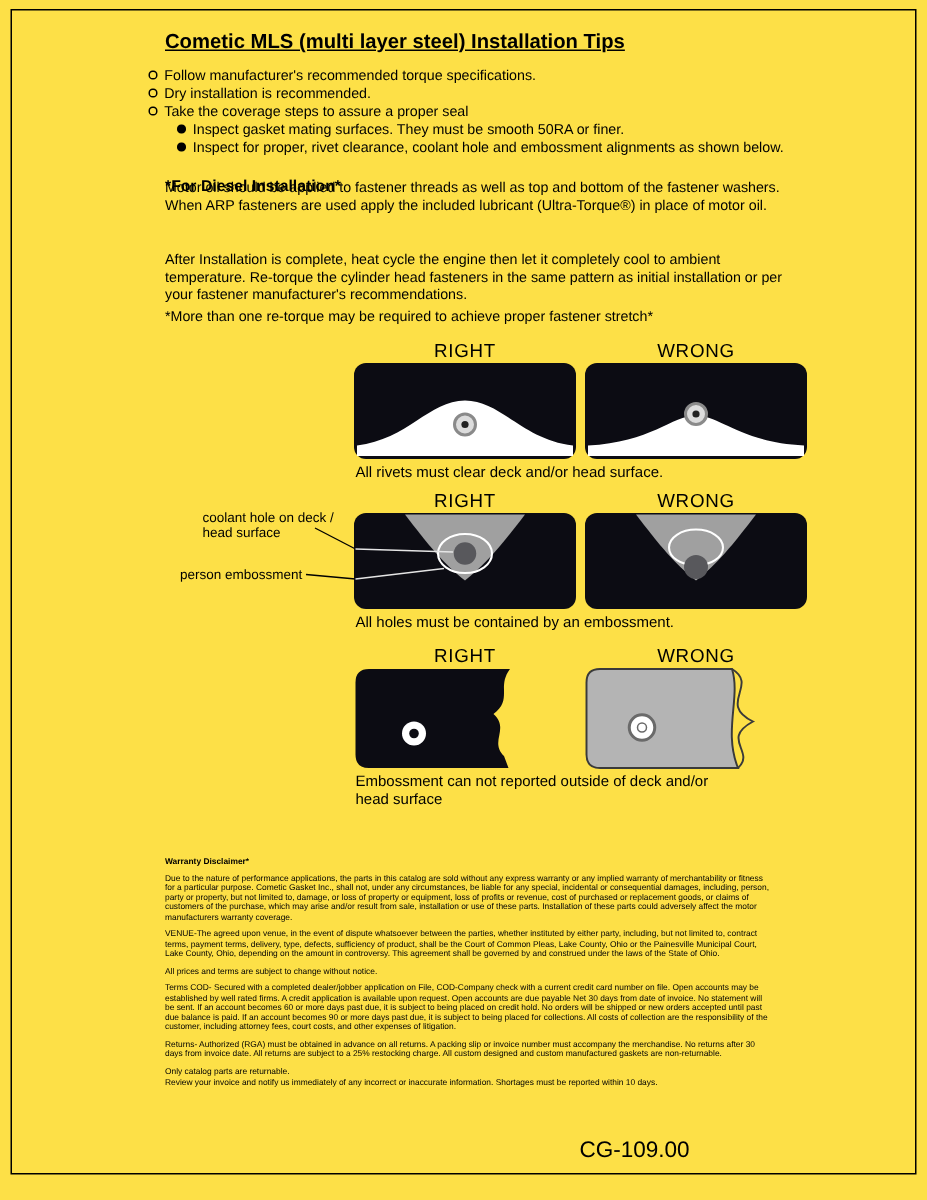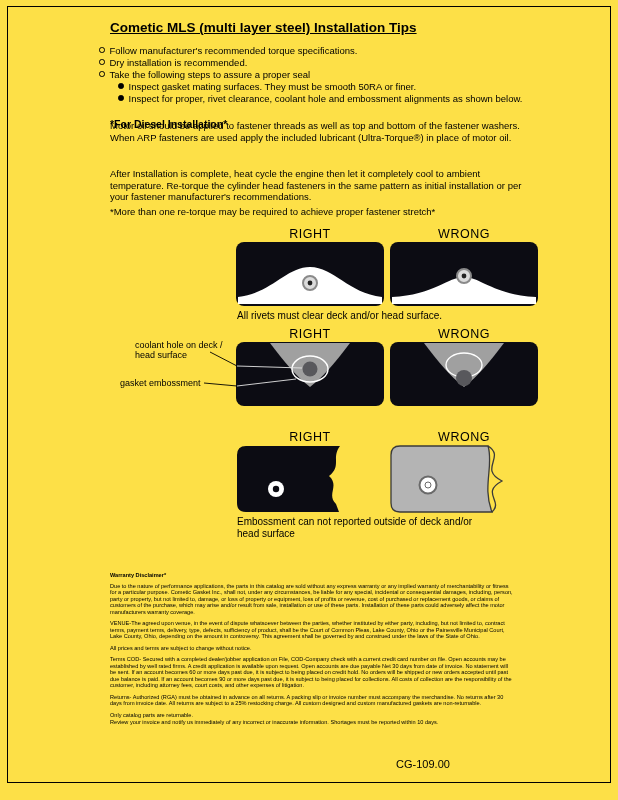--- a/index.html
+++ b/index.html
@@ -46,7 +46,7 @@
       </div>
     <div class="tip lvl1">
         <span class="b1"></span>
-        <span>Take the following steps to assure a proper seal</span>
+        <span>Take the coverage steps to assure a proper seal</span>
       </div>
     <div class="tip lvl2">
         <span class="b1"></span>

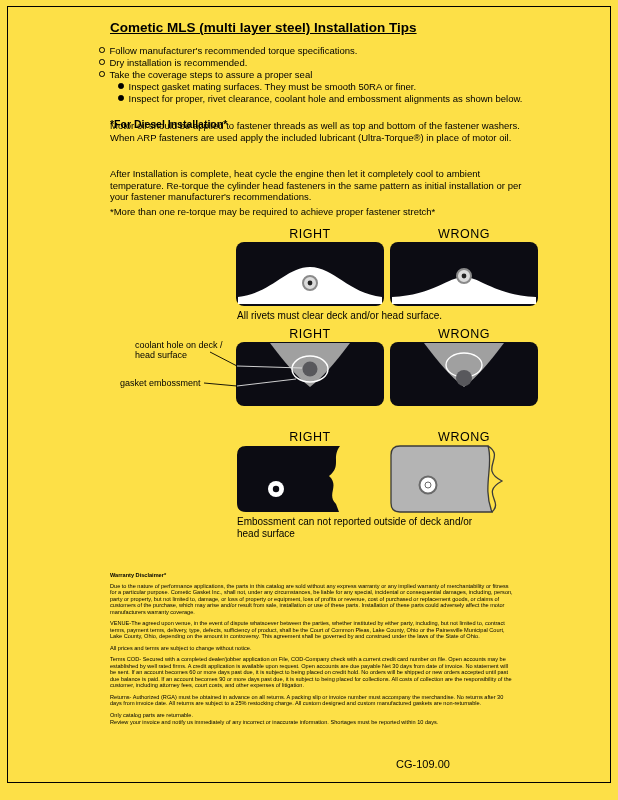--- a/index.html
+++ b/index.html
@@ -82,7 +82,7 @@
   <div class="dlabel" style="left:236px;top:327px">RIGHT</div>
   <div class="dlabel" style="left:390px;top:327px">WRONG</div>
   <div class="ann" style="left:135px;top:340px;width:90px">coolant hole on deck / head surface</div>
-  <div class="ann" style="left:120px;top:378px;width:95px">gasket embossment</div>
+  <div class="ann" style="left:120px;top:378px;width:95px">person embossment</div>
   <svg style="position:absolute;left:196px;top:340px" width="44" height="56" viewBox="0 0 44 56">
     <line x1="14" y1="12" x2="41" y2="26" stroke="#000" stroke-width="0.9"></line>
     <line x1="8" y1="43" x2="41" y2="46" stroke="#000" stroke-width="0.9"></line>

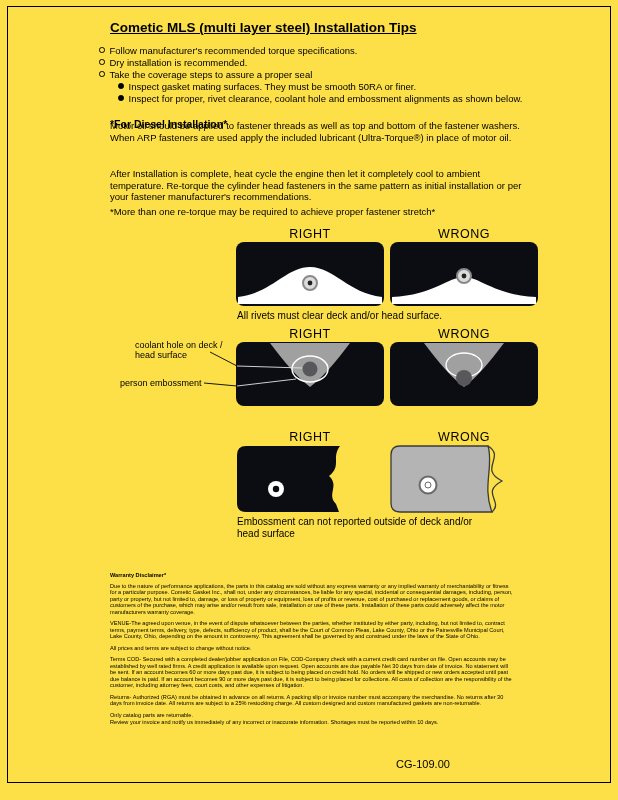--- a/index.html
+++ b/index.html
@@ -101,6 +101,7 @@
     <ellipse cx="74" cy="23" rx="18" ry="12" fill="none" stroke="#ffffff" stroke-width="1.4"></ellipse>
     <circle cx="74" cy="36" r="8" fill="#58585c"></circle>
   </svg>
+  <div class="caption" style="top:410px">All holes must be contained by an embossment.</div>
 
   <div class="dlabel" style="left:236px;top:430px">RIGHT</div>
   <div class="dlabel" style="left:390px;top:430px">WRONG</div>

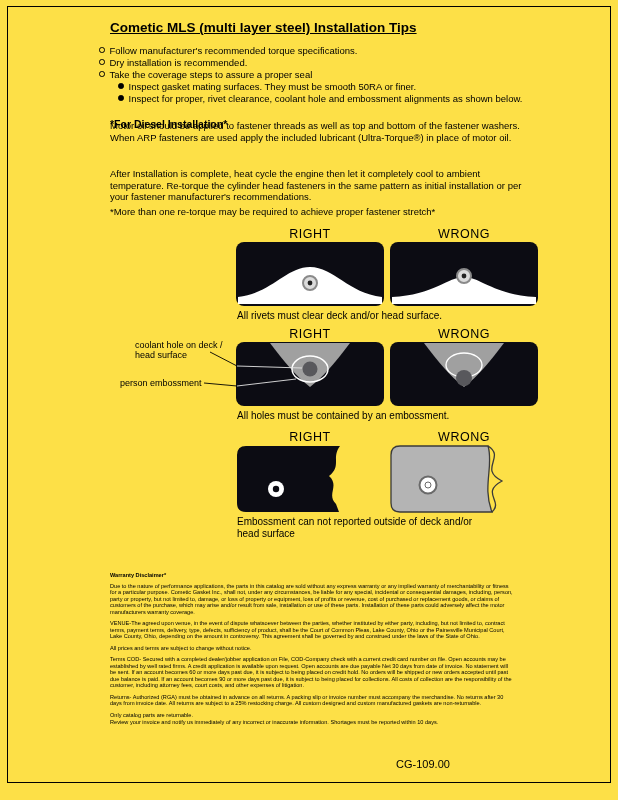--- a/index.html
+++ b/index.html
@@ -24,7 +24,7 @@
   .legal{position:absolute;left:110px;top:572px;width:404px;font-size:5.6px;line-height:6.5px;}
   .legal .lh{font-weight:bold;margin-bottom:4px;}
   .legal p{margin:0 0 5px 0;}
-  .footer{position:absolute;left:368px;top:758px;width:110px;text-align:center;font-size:11px;}
+  .footer{position:absolute;left:368px;top:758px;width:110px;text-align:center;font-size:15px;}
   svg{display:block;}
 </style>
 </head>

